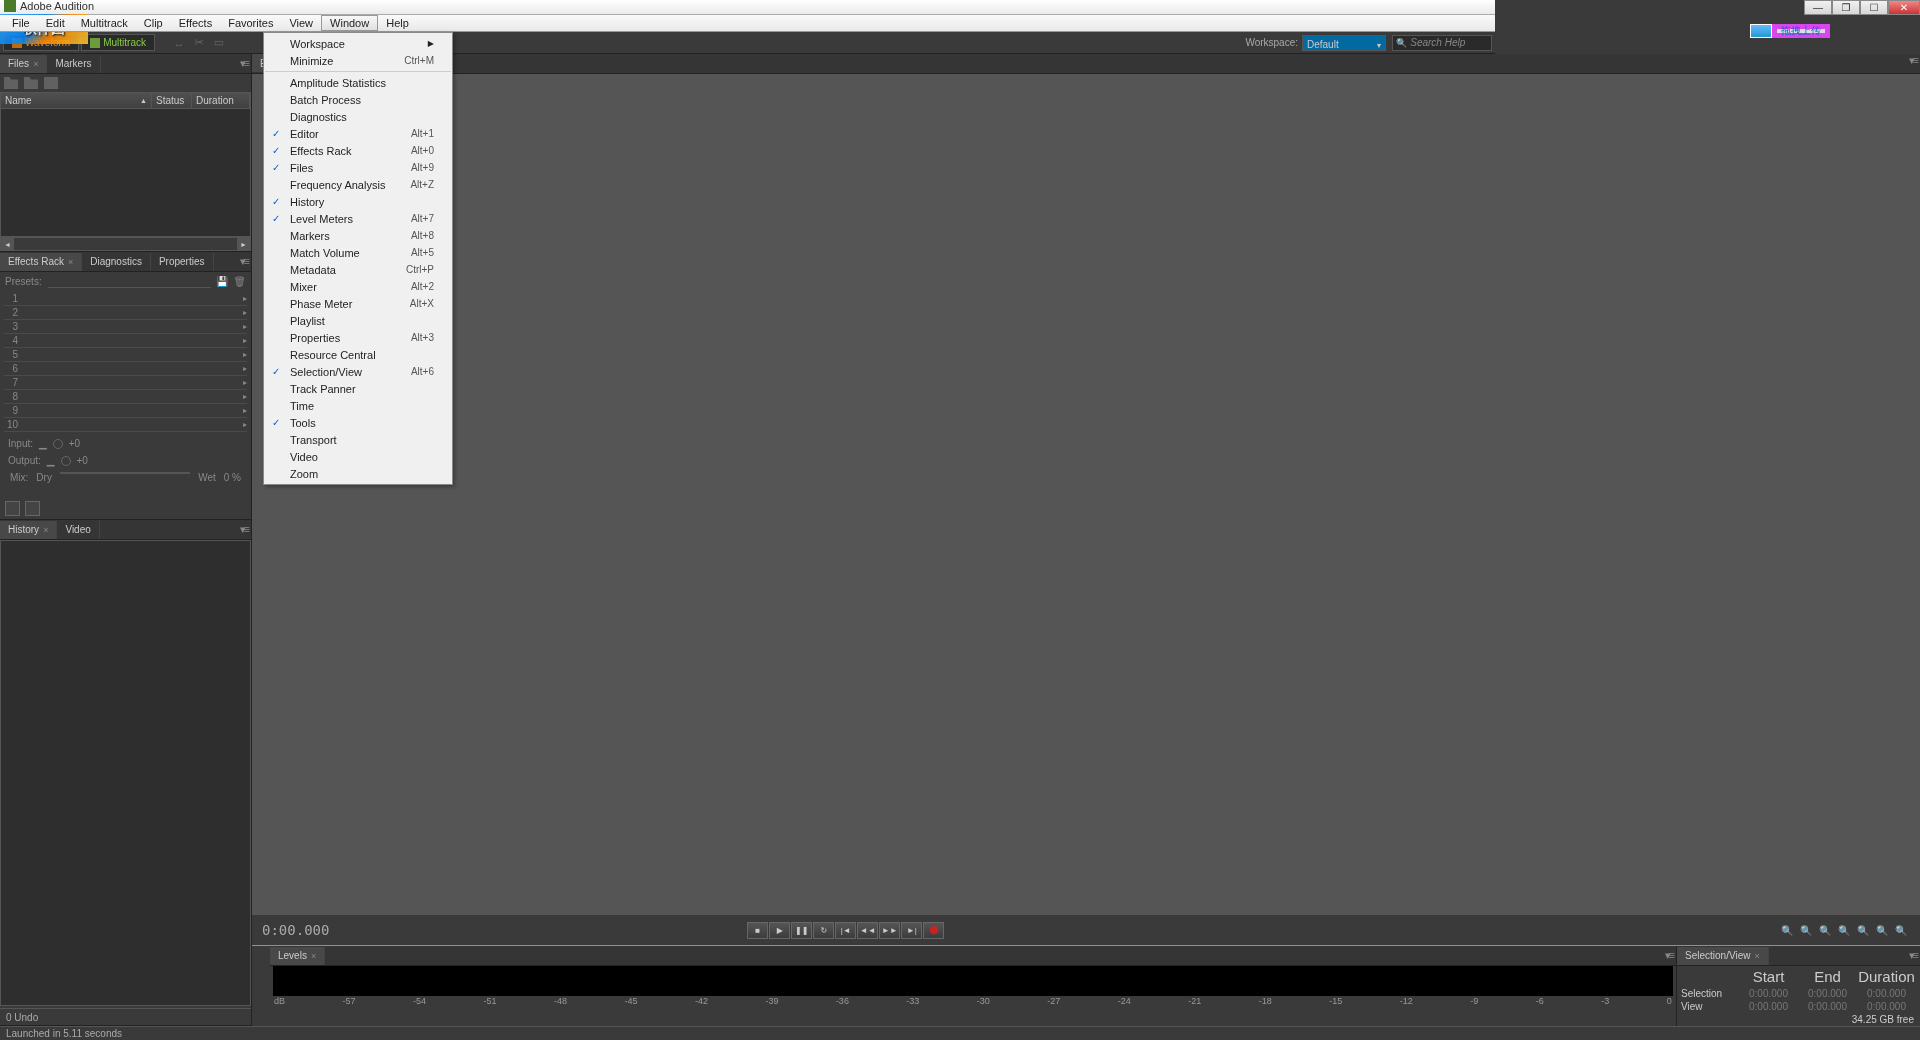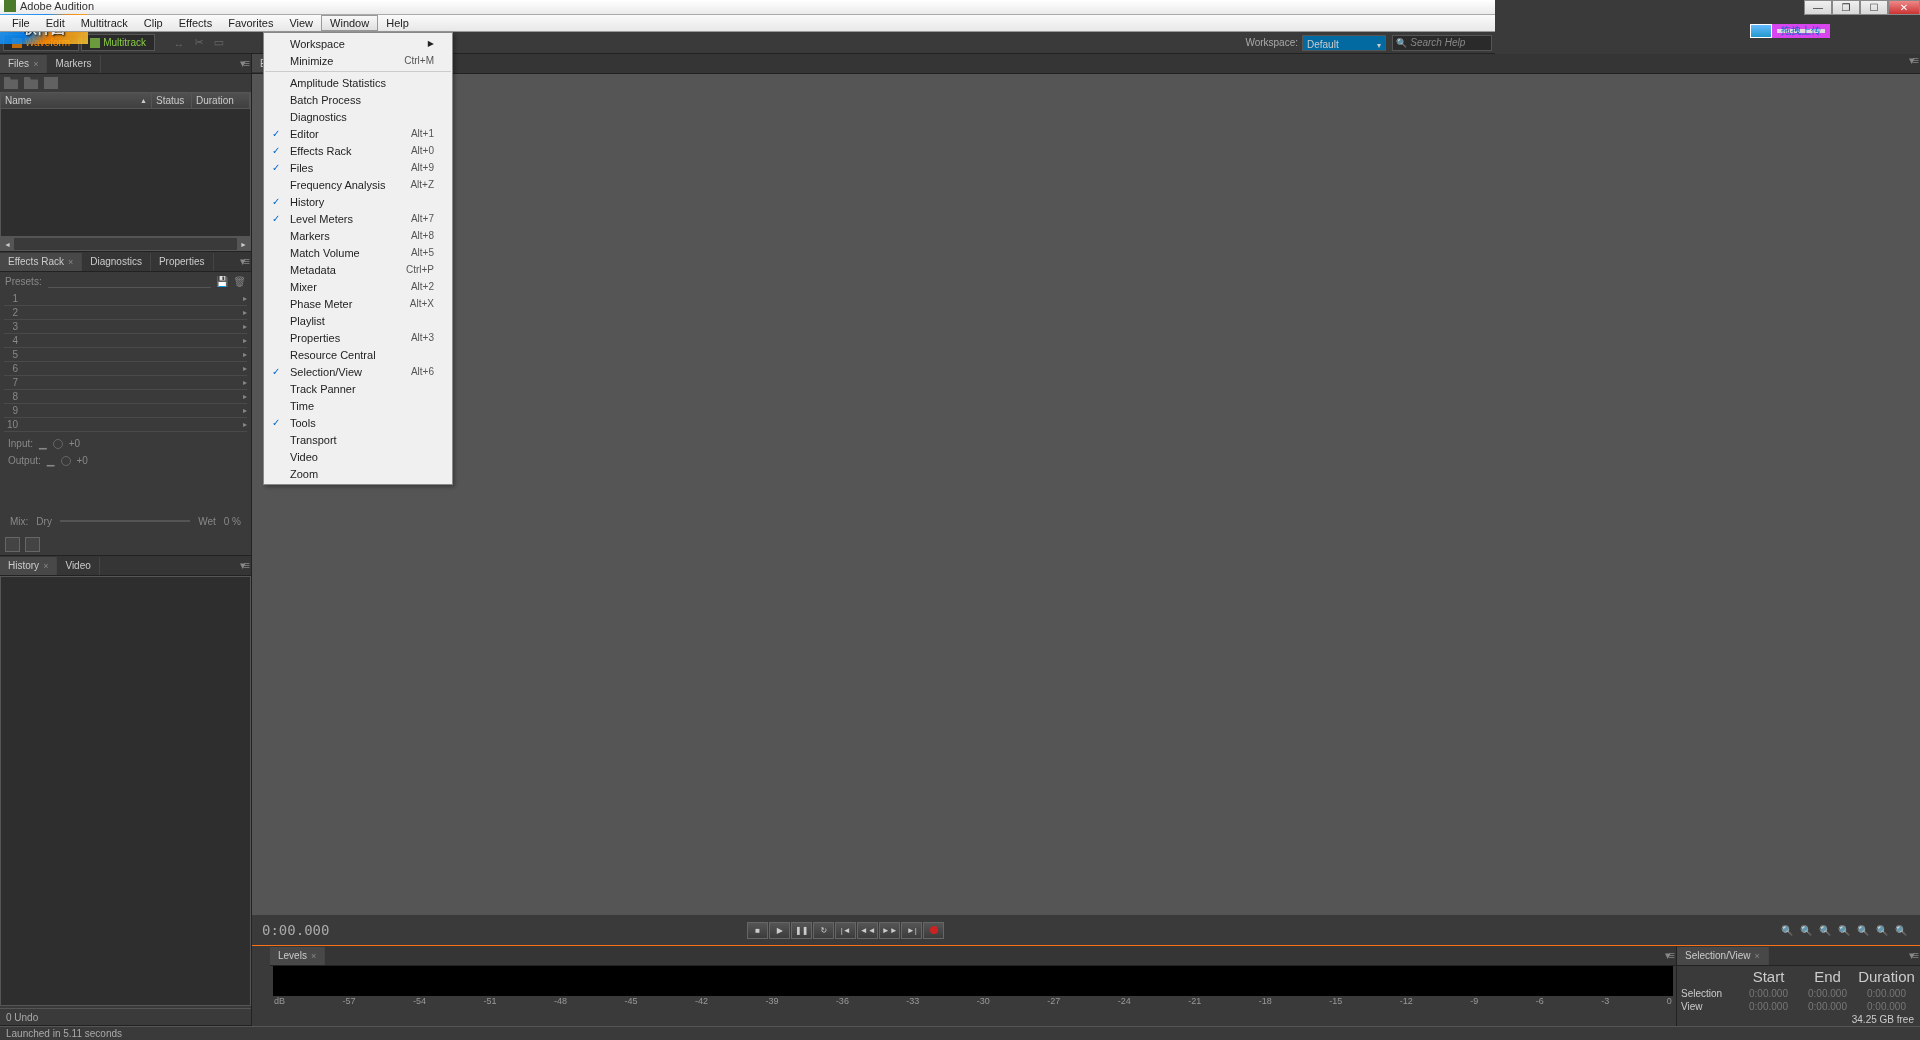--- a/index.html
+++ b/index.html
@@ -79,7 +79,7 @@
 .fx-io { padding: 3px 8px; color: #888; font-size: 10px; }
 .fx-io-row { display: flex; align-items: center; height: 17px; gap: 6px; }
 .fx-io-row .knob { width: 10px; height: 10px; border-radius: 50%; border: 1px solid #666; }
-.fx-mix { height: 26px; display: flex; align-items: center; padding: 0 10px; color: #888; font-size: 10px; gap: 8px; margin-top: 36px; }
+.fx-mix { height: 26px; display: flex; align-items: flex-start; padding: 0 10px; color: #888; font-size: 10px; gap: 8px; }
 .fx-mix .slider { flex: 1; height: 2px; background: #2a2a2a; border: 1px solid #555; }
 .fx-bot { height: 21px; display: flex; align-items: center; padding: 0 5px; gap: 5px; }
 .fx-bot .b { width: 15px; height: 15px; background: #444; border: 1px solid #666; }

